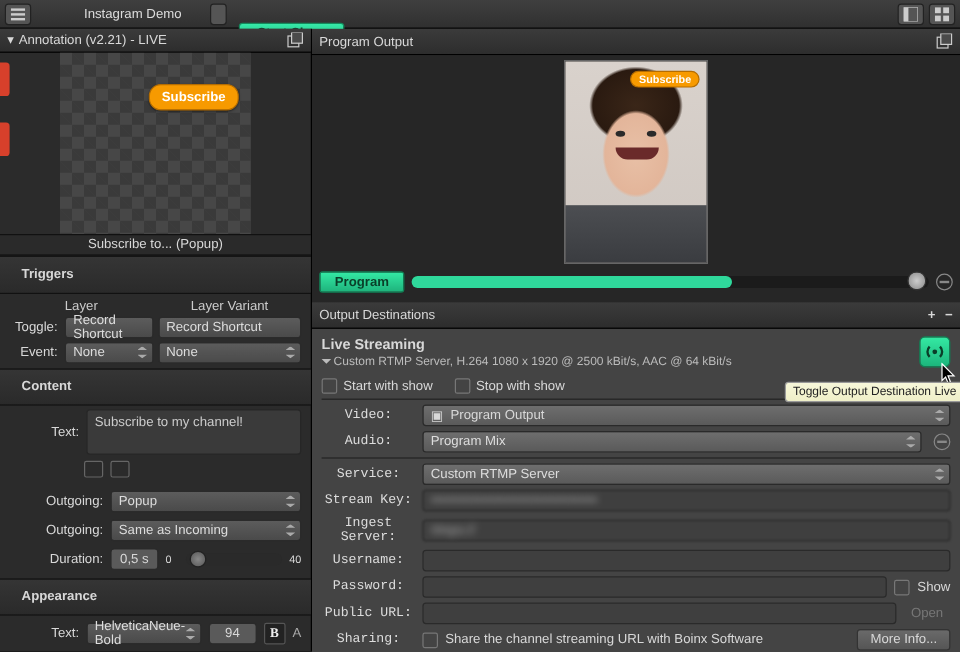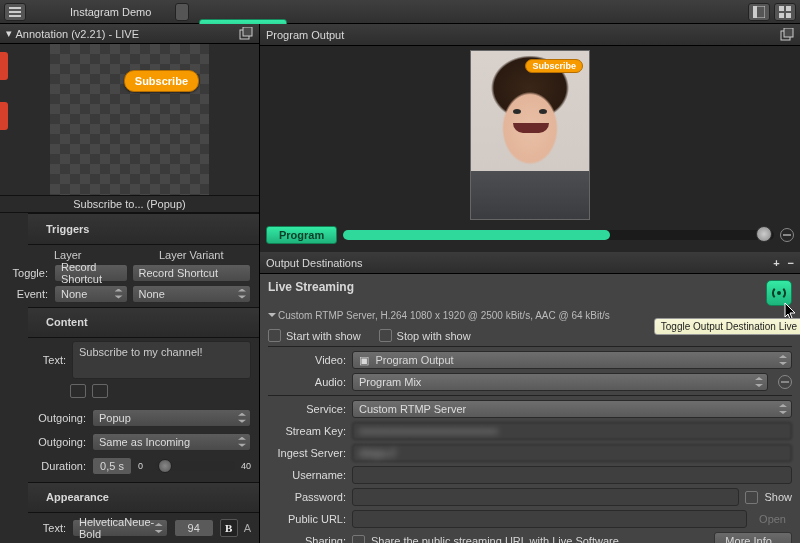--- a/index.html
+++ b/index.html
@@ -44,7 +44,7 @@
   .subscribe-pill{background:var(--orange);color:#fff;font-weight:600;padding:4px 10px;border-radius:10px;border:1px solid #b56d00;position:absolute;right:60px;top:26px;box-shadow:0 1px 2px rgba(0,0,0,.5);}
   .preview-name{height:20px;background:#2a2a2a;display:flex;align-items:center;justify-content:center;border-top:1px solid #111;border-bottom:1px solid #111;}
   
-  .section-head{height:34px;background:linear-gradient(#353535,#2a2a2a);display:flex;align-items:center;padding:0 18px;font-weight:600;border-top:1px solid #111;border-bottom:1px solid #111;margin-left:28px;}
+  .section-head{height:34px;background:linear-gradient(#353535,#2a2a2a);display:flex;align-items:center;padding:0 18px;font-weight:600;border-top:1px solid #111;border-bottom:1px solid #111;}
   
   .form-row{display:flex;align-items:center;gap:6px;padding:3px 8px;}
   .form-row>label{width:58px;text-align:right;color:var(--text);flex:0 0 auto;}

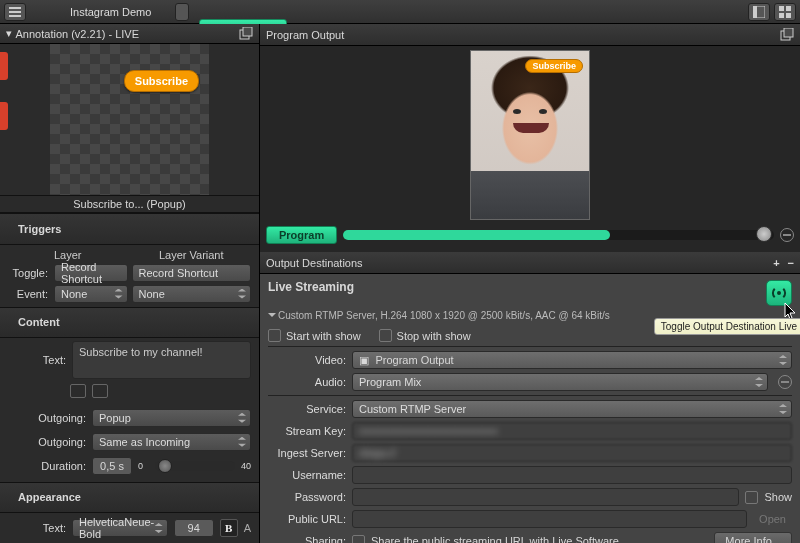--- a/index.html
+++ b/index.html
@@ -82,7 +82,7 @@
   
   .dest-panel{flex:1;overflow:auto;background:var(--bg2);}
   .dest-body{background:#444;margin:0;padding:6px 8px 10px;position:relative;}
-  .dest-title{font-weight:700;font-size:12px;margin-bottom:16px;}
+  .dest-title{font-weight:700;font-size:12px;margin-bottom:2px;}
   .dest-sub{color:#bbb;font-size:10px;margin-bottom:6px;position:relative;padding-left:10px;}
   .dest-sub::before{content:'';position:absolute;left:0;top:3px;border:4px solid transparent;border-top-color:#bbb;}
   .live-btn{position:absolute;right:8px;top:6px;width:26px;height:26px;background:linear-gradient(#34e9a3,#1cb57c);border-radius:5px;border:1px solid #118055;display:flex;align-items:center;justify-content:center;}

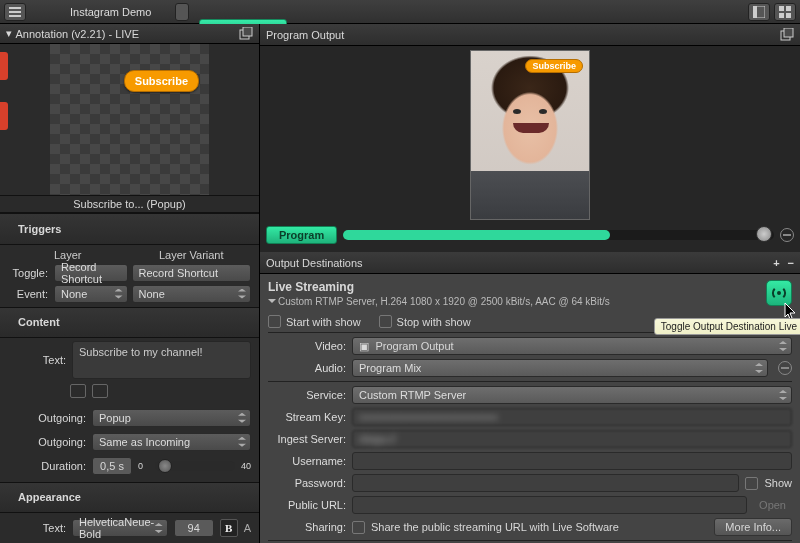--- a/index.html
+++ b/index.html
@@ -91,7 +91,7 @@
   .cursor svg{width:14px;height:18px;fill:#000;stroke:#fff;stroke-width:1;}
   .tooltip{position:absolute;right:-4px;top:44px;background:linear-gradient(#f7f7d9,#efefc8);border:1px solid #999;border-radius:3px;padding:2px 6px;color:#222;font-size:10px;white-space:nowrap;z-index:5;}
   .dest-row{display:flex;align-items:center;gap:6px;padding:2px 0;}
-  .dest-row>label{width:78px;text-align:right;color:#ddd;flex:0 0 auto;font-size:11px;}
+  .dest-row>label{width:78px;text-align:center;color:#ddd;flex:0 0 auto;font-size:11px;font-family:Liberation Mono, monospace;}
   .dest-row .checkbox-lbl{display:flex;align-items:center;gap:5px;color:#ddd;text-align:center;}
   .more-info{height:18px;padding:0 10px;background:linear-gradient(#6a6a6a,#555);border:1px solid #333;border-radius:3px;display:flex;align-items:center;margin-left:auto;}
   .open-disabled{color:#777;margin-left:auto;padding:0 6px;}

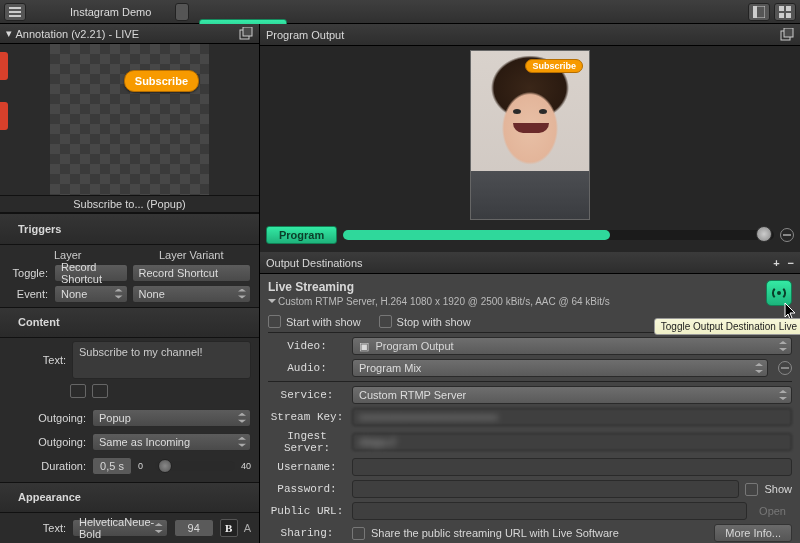--- a/index.html
+++ b/index.html
@@ -341,7 +341,7 @@
           <div class="dest-row">
               <label>Sharing:</label>
             <div class="checkbox"></div>
-            <span>Share the public streaming URL with Live Software</span>
+            <span>Share the channel streaming URL with Boinx Software</span>
             <div class="more-info">More Info...</div>
           </div>
           <hr class="sep">

